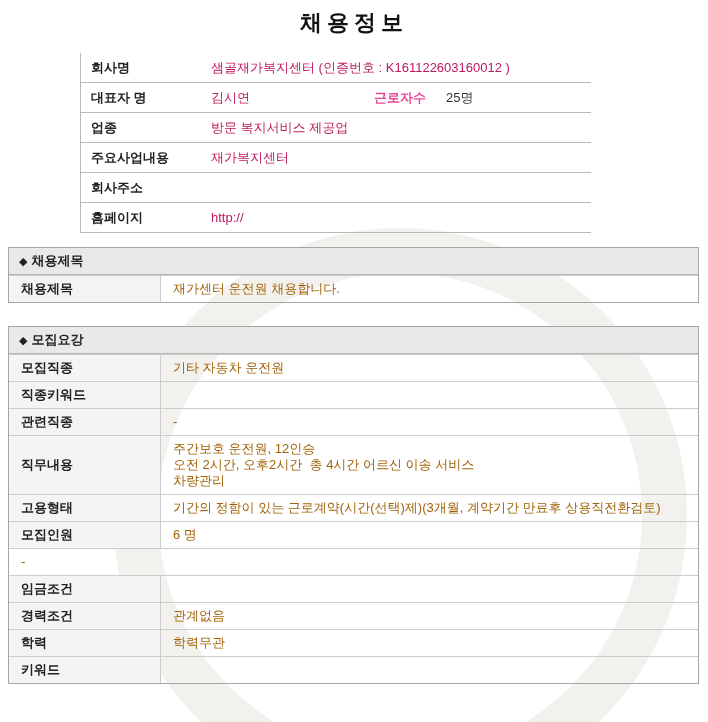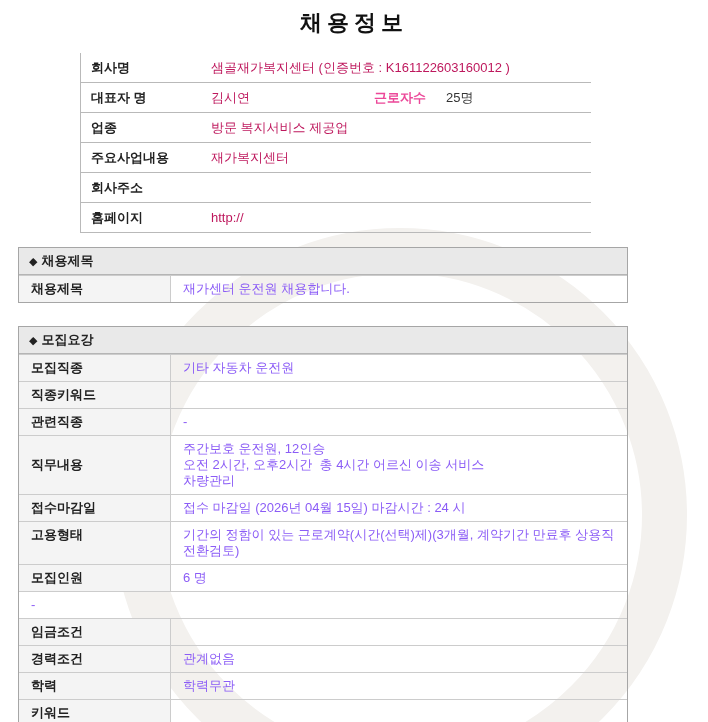--- a/index.html
+++ b/index.html
@@ -74,8 +74,8 @@
 
   
   .section-box {
-    margin: 0 18px;
-    width: 610px;
+    margin: 0 8px;
+    width: 691px;
     border: 1px solid #a6a6a6;
     background: transparent;
   }

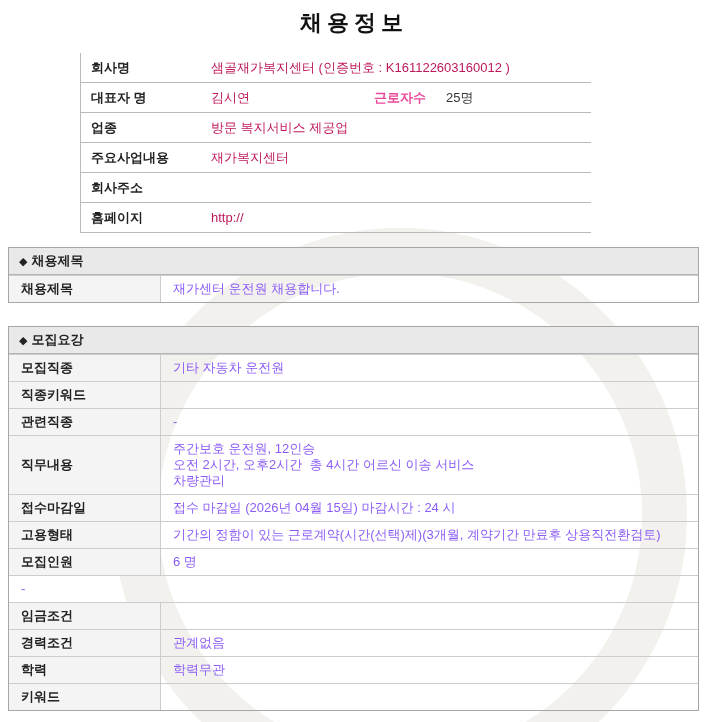--- a/index.html
+++ b/index.html
@@ -106,7 +106,7 @@
     flex: 1;
     padding: 5px 0 5px 12px;
     line-height: 16px;
-    color: #8b5cf6;
+    color: #a16207;
     white-space: pre-wrap;
     min-height: 26px;
   }

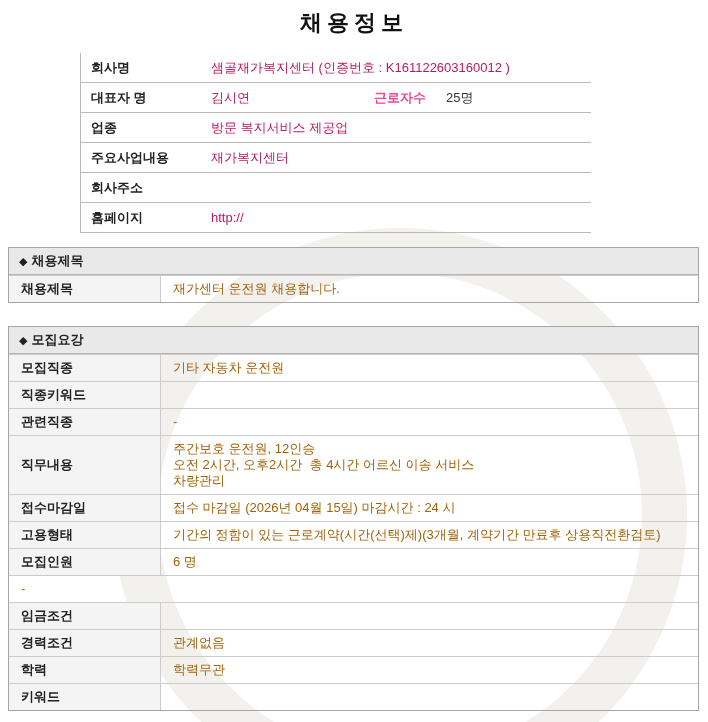--- a/index.html
+++ b/index.html
@@ -182,10 +182,6 @@
 차량관리</div>
     </div>
     <div class="sec-row">
-      <div class="s-label">접수마감일</div>
-      <div class="s-value">접수 마감일 (2026년 04월 15일) 마감시간 : 24 시</div>
-    </div>
-    <div class="sec-row">
       <div class="s-label">고용형태</div>
       <div class="s-value">기간의 정함이 있는 근로계약(시간(선택)제)(3개월, 계약기간 만료후 상용직전환검토)</div>
     </div>

